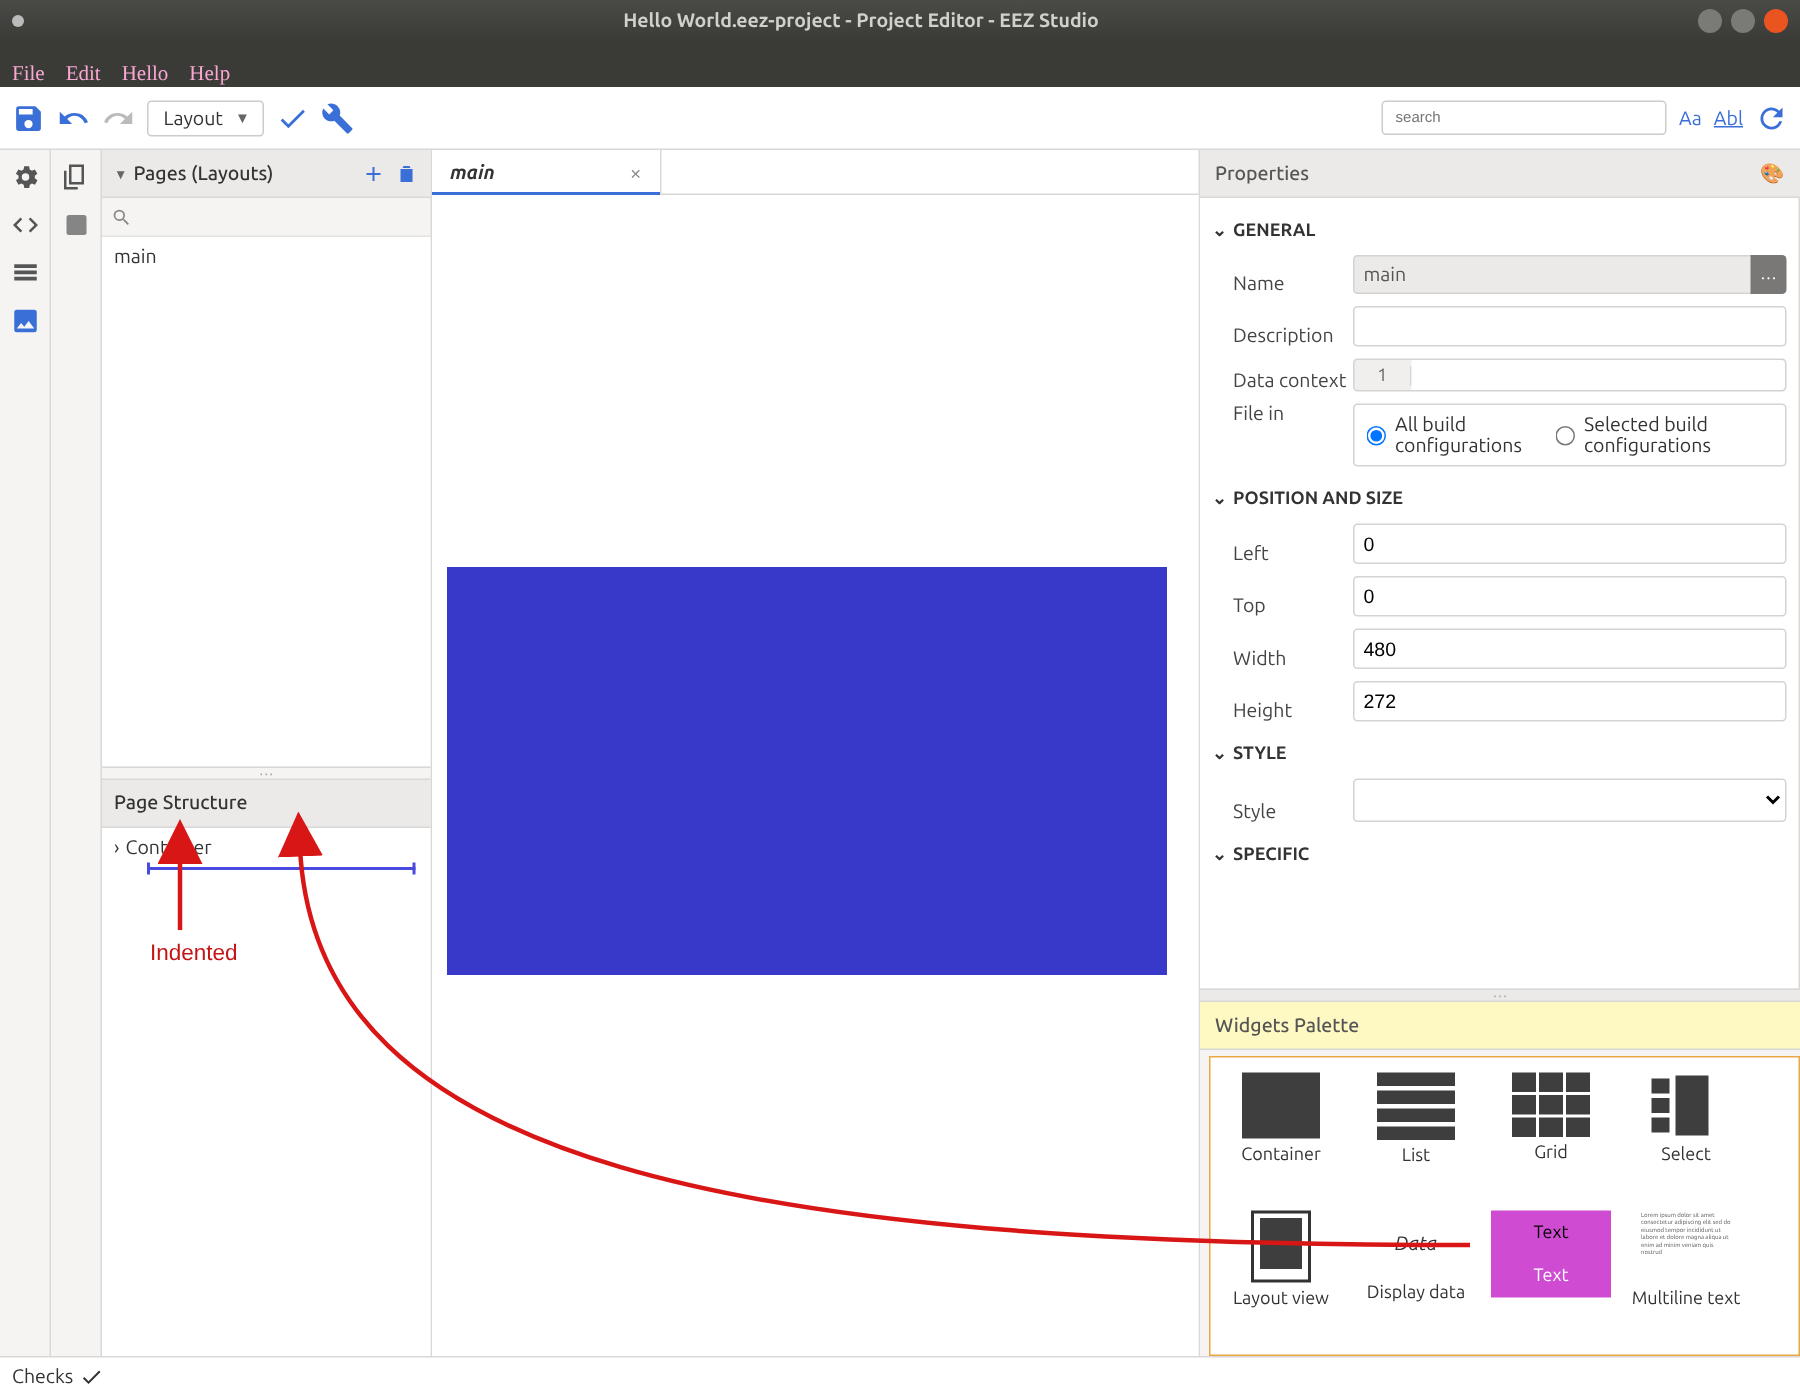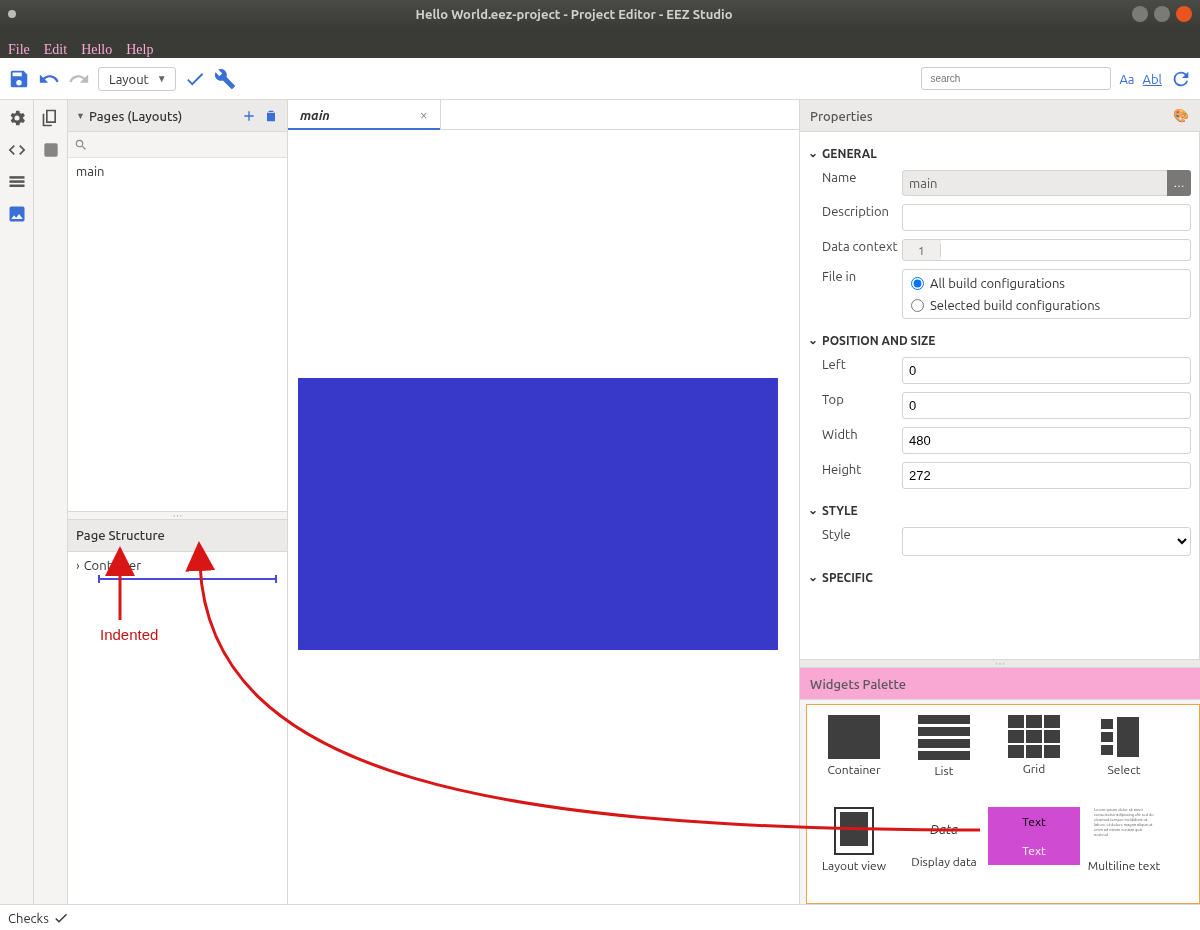--- a/index.html
+++ b/index.html
@@ -69,7 +69,7 @@
 .props-header .grow { flex:1; }
 .props-body { flex:1; overflow:auto; padding:8px 8px 0 8px; background:#fff; border-right:1px solid #d9d8d6; }
 .section-title { font-weight:bold; font-size:12px; color:#333; padding:6px 0; display:flex; align-items:center; gap:4px; }
-.prop-row { display:flex; align-items:flex-start; margin:4px 0 8px 14px; }
+.prop-row { display:flex; align-items:flex-end; margin:4px 0 8px 14px; }
 .prop-label { width:80px; font-size:13px; color:#444; }
 .prop-input { flex:1; border:1px solid #d4d3d1; border-radius:3px; padding:5px 6px; font-size:13px; background:#fff; }
 .prop-input.ro { background:#eceae8; color:#555; display:flex; align-items:center; }

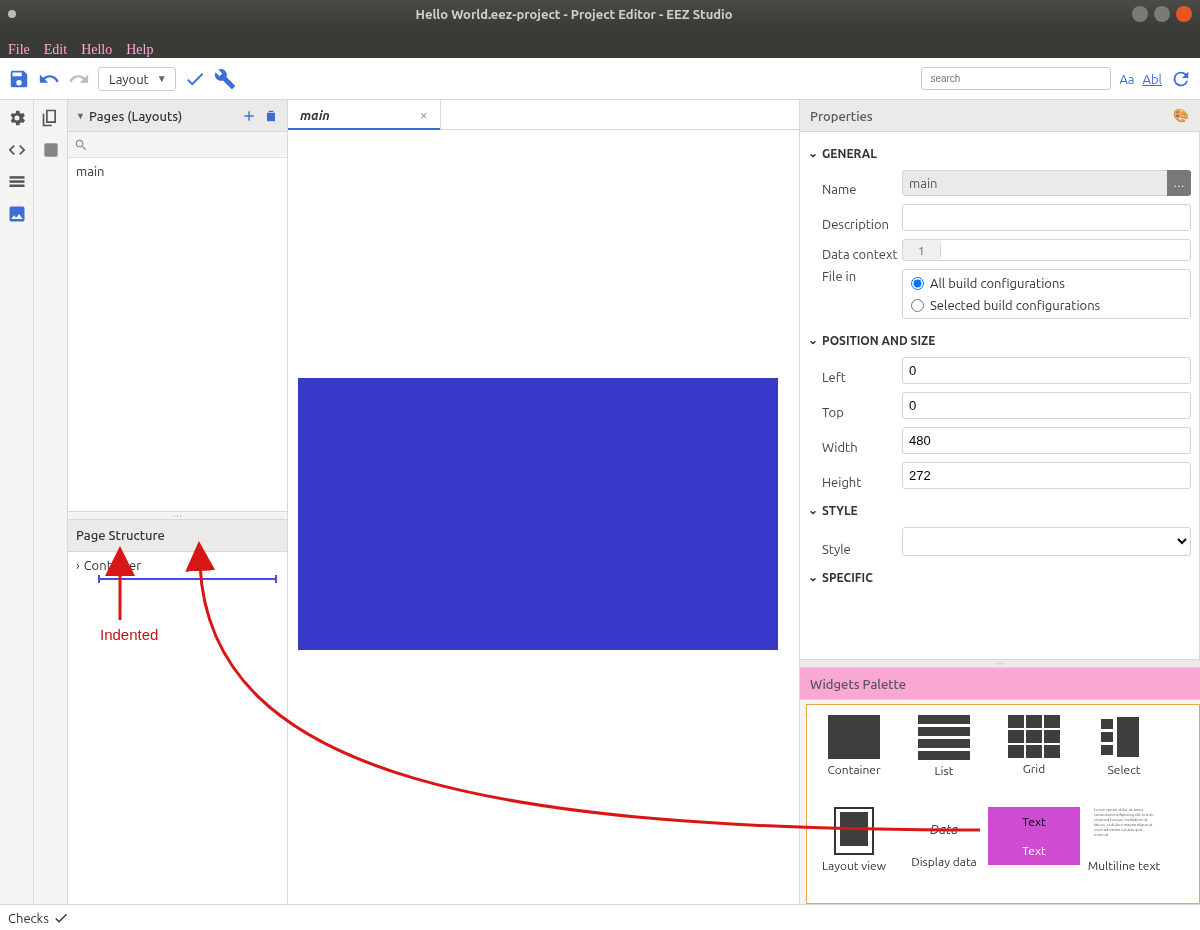--- a/index.html
+++ b/index.html
@@ -74,7 +74,7 @@
 .prop-input { flex:1; border:1px solid #d4d3d1; border-radius:3px; padding:5px 6px; font-size:13px; background:#fff; }
 .prop-input.ro { background:#eceae8; color:#555; display:flex; align-items:center; }
 .dots-btn { width:24px; background:#7a7876; color:#fff; border-radius:0 3px 3px 0; display:flex; align-items:center; justify-content:center; font-size:11px; cursor:pointer; margin-left:-3px; align-self:stretch; }
-.radio-group { flex:1; border:1px solid #d4d3d1; border-radius:3px; padding:6px 8px; font-size:13px; display:flex; flex-direction:column; gap:8px; }
+.radio-group { flex:1; border:1px solid #d4d3d1; border-radius:3px; padding:6px 8px; font-size:13px; display:flex; flex-direction:row; gap:8px; }
 .radio-group label { display:flex; align-items:center; gap:6px; }
 .chk-row { margin:2px 0 8px 14px; display:flex; align-items:center; gap:6px; font-size:13px; }
 .line-box { flex:1; height:22px; border:1px solid #d4d3d1; border-radius:3px; background:#f0efed; display:flex; align-items:center; }

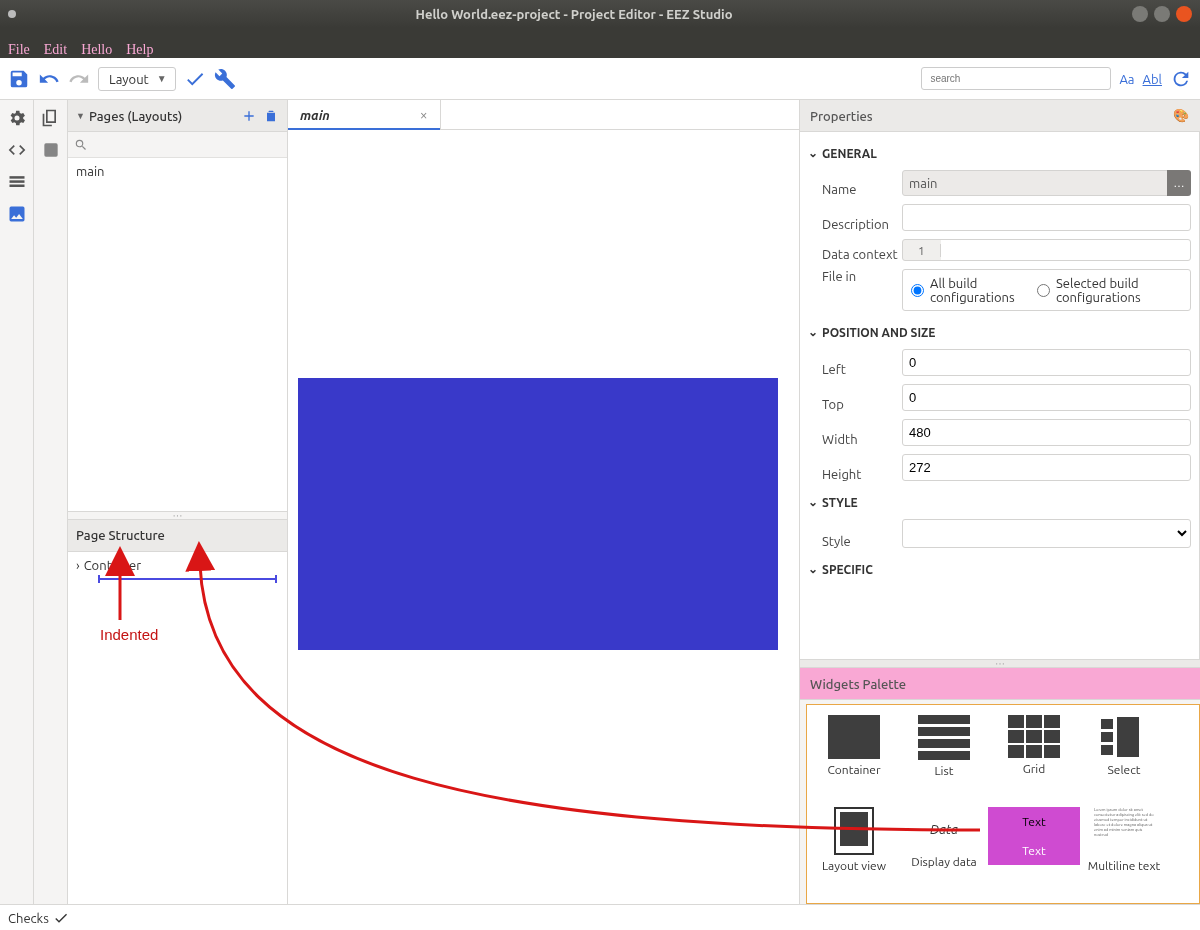--- a/index.html
+++ b/index.html
@@ -83,7 +83,7 @@
 
 .splitter-h2 { height:9px; background:#ebeae8; border-top:1px solid #d9d8d6; border-bottom:1px solid #d9d8d6; display:flex; align-items:center; justify-content:center; color:#aaa; font-size:10px; cursor:row-resize; }
 
-.palette-header { height:32px; background:#f9a8d4; border-bottom:1px solid #d9d8d6; padding:0 10px; display:flex; align-items:center; font-size:13px; font-weight:500; color:#555; }
+.palette-header { height:32px; background:#fef9c3; border-bottom:1px solid #d9d8d6; padding:0 10px; display:flex; align-items:center; font-size:13px; font-weight:500; color:#555; }
 .palette-body { height:200px; overflow:auto; border:1px solid #e9a746; margin:4px 0 0 6px; display:grid; grid-template-columns:repeat(4, 86px); gap:4px 4px; padding:8px 4px; background:#fff; }
 .widget { display:flex; flex-direction:column; align-items:center; gap:4px; font-size:12px; cursor:move; padding:2px; }
 .w-shape { width:52px; height:44px; background:#3e3e3e; }

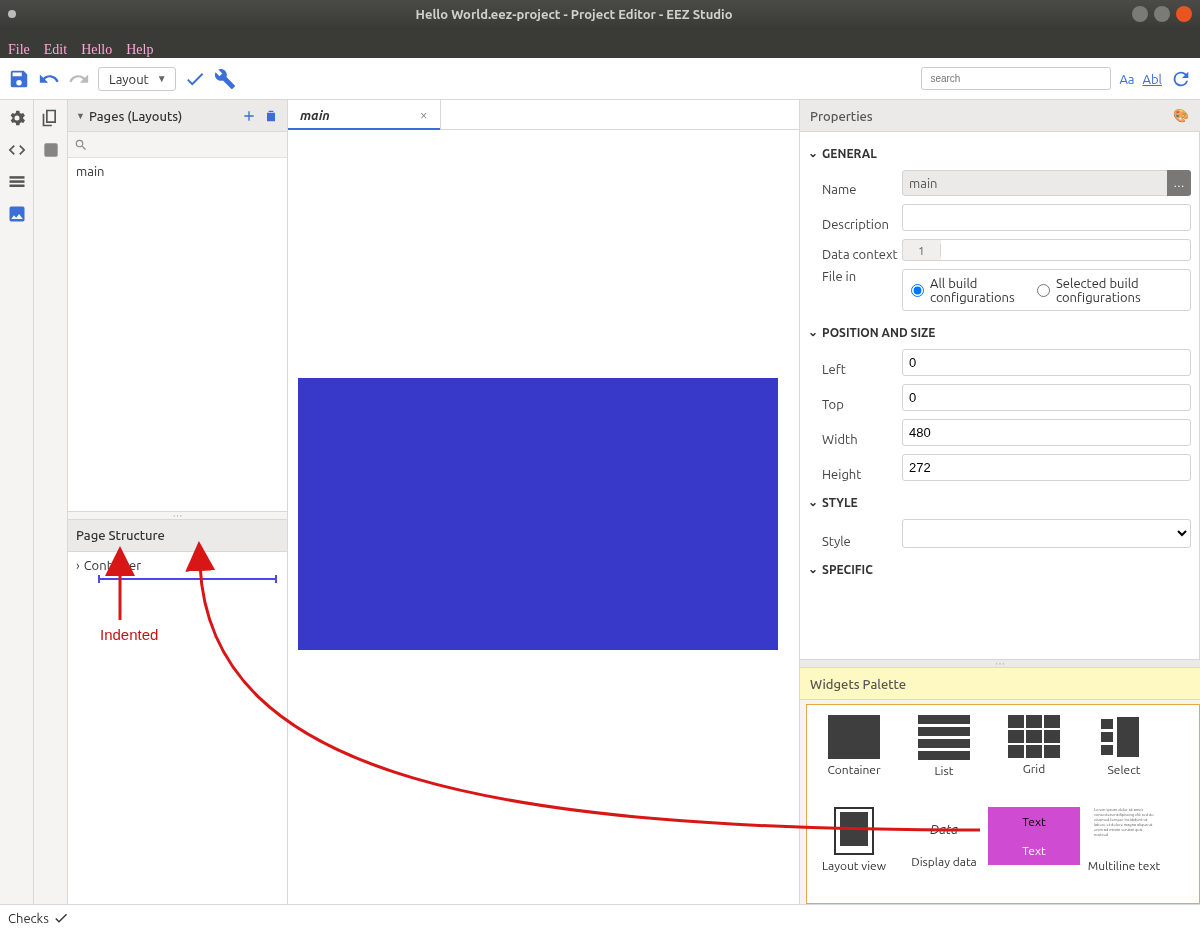--- a/index.html
+++ b/index.html
@@ -96,7 +96,7 @@
 .w-select .sm { width:12px; height:10px; background:#3e3e3e; margin-left:3px; }
 .w-layout { width:40px; height:48px; border:2px solid #333; display:flex; align-items:flex-start; justify-content:center; padding-top:3px; }
 .w-layout div { width:28px; height:34px; background:#3e3e3e; }
-.w-text { width:92px; height:58px; background:#cf4bd1; color:#000; display:flex; flex-direction:column; align-items:center; justify-content:space-around; font-size:12px; }
+.w-text { width:80px; height:58px; background:#cf4bd1; color:#000; display:flex; flex-direction:column; align-items:center; justify-content:space-around; font-size:12px; }
 .w-text .lbl2 { color:#fff; }
 .w-multi { width:60px; height:48px; font-size:4px; line-height:5px; color:#555; overflow:hidden; }
 

